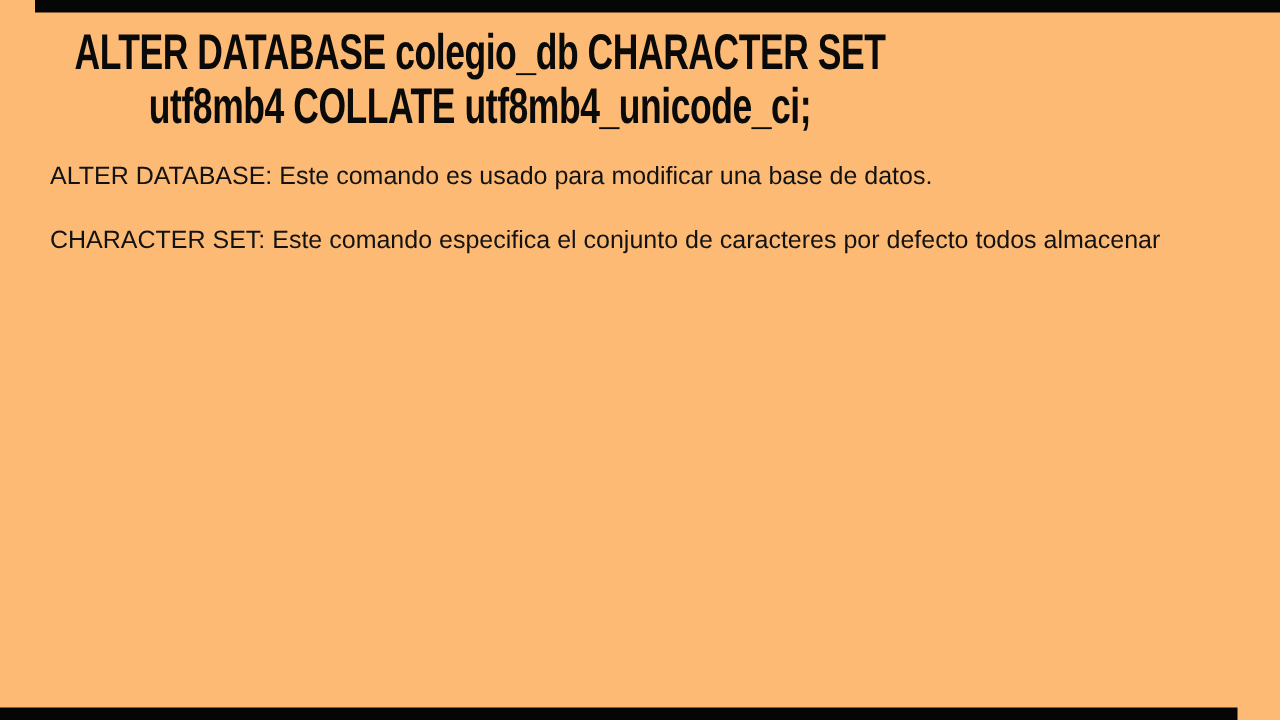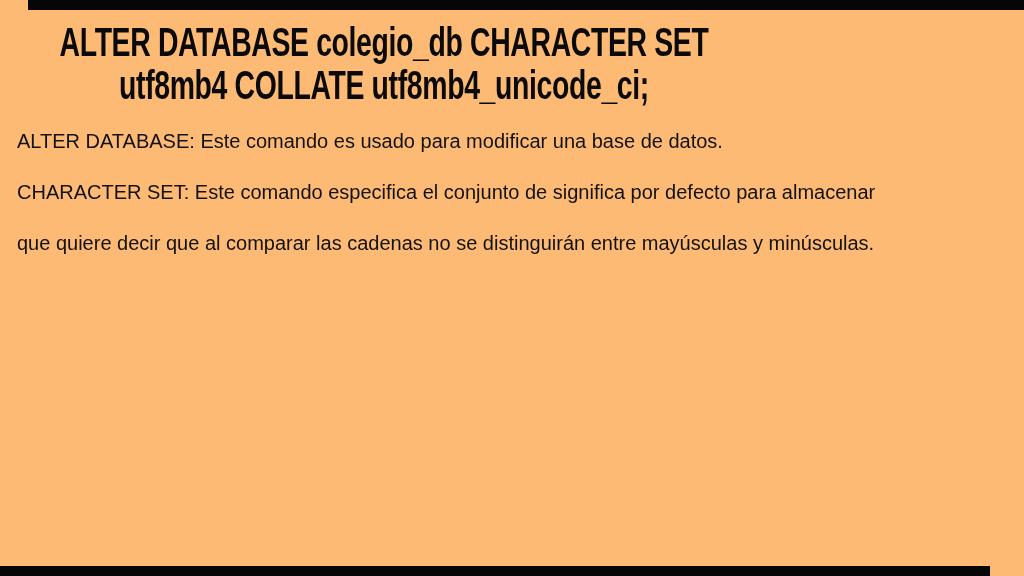--- a/index.html
+++ b/index.html
@@ -46,7 +46,7 @@
   .title-line-2 { top: 63px; }
   .body-text {
     position: absolute;
-    left: 17px;
+    left: 40px;
     top: 127px;
     width: 970px;
     color: #121212;

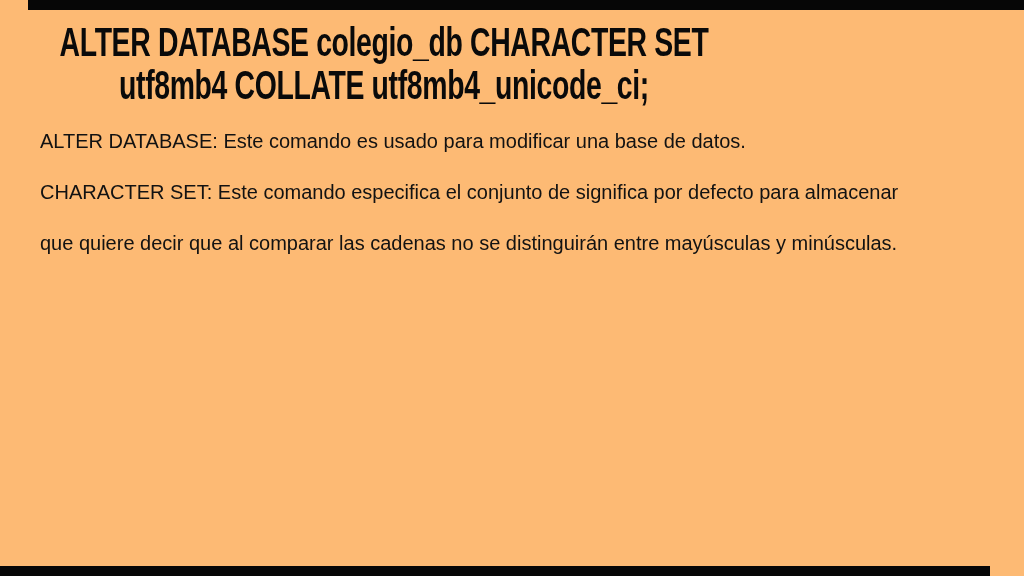--- a/index.html
+++ b/index.html
@@ -74,7 +74,7 @@
         <div class="tline">ALTER DATABASE: Este comando es usado para modificar una base de datos.</div>
       </div>
       <div class="para">
-        <div class="tline">CHARACTER SET: Este comando especifica el conjunto de significa por defecto para almacenar</div>
+        <div class="tline">CHARACTER SET: Este comando especifica el conjunto de caracteres por defecto todos almacenar</div>
       </div>
       <div class="para">
         <div class="tline">que quiere decir que al comparar las cadenas no se distinguirán entre mayúsculas y minúsculas.</div>

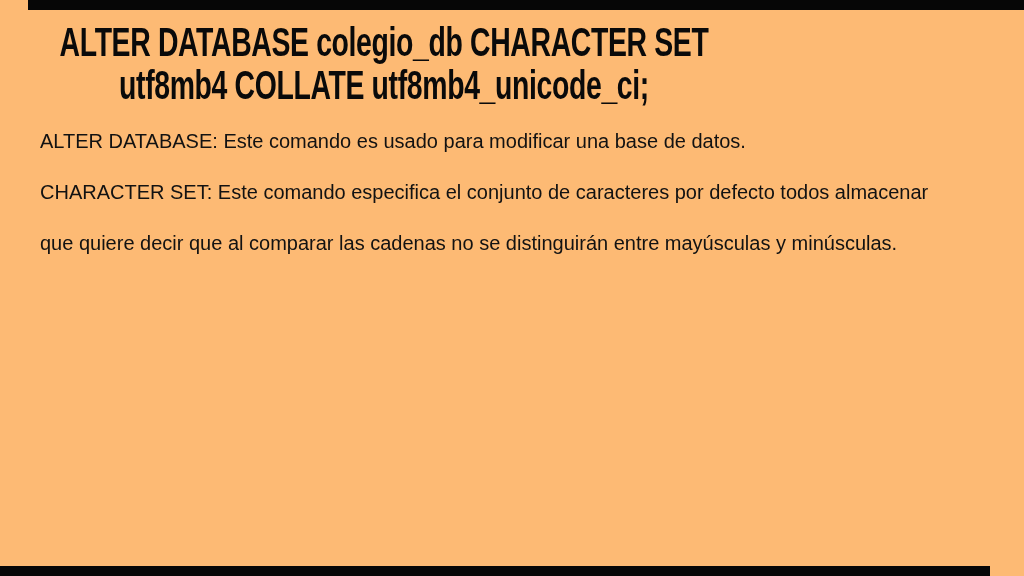--- a/index.html
+++ b/index.html
@@ -77,7 +77,6 @@
         <div class="tline">CHARACTER SET: Este comando especifica el conjunto de caracteres por defecto todos almacenar</div>
       </div>
       <div class="para">
-        <div class="tline">que quiere decir que al comparar las cadenas no se distinguirán entre mayúsculas y minúsculas.</div>
       </div>
     </div>
 

